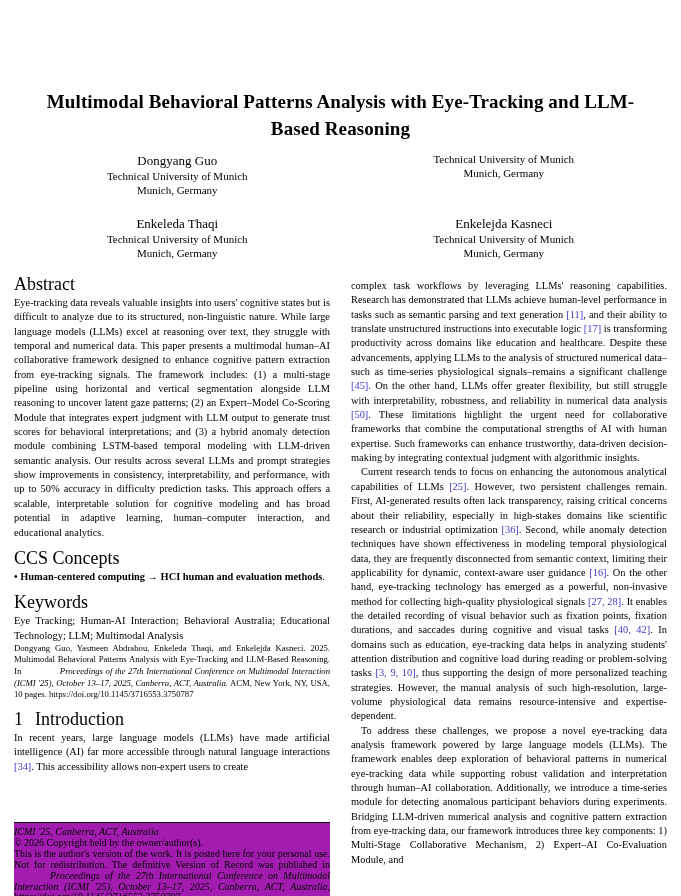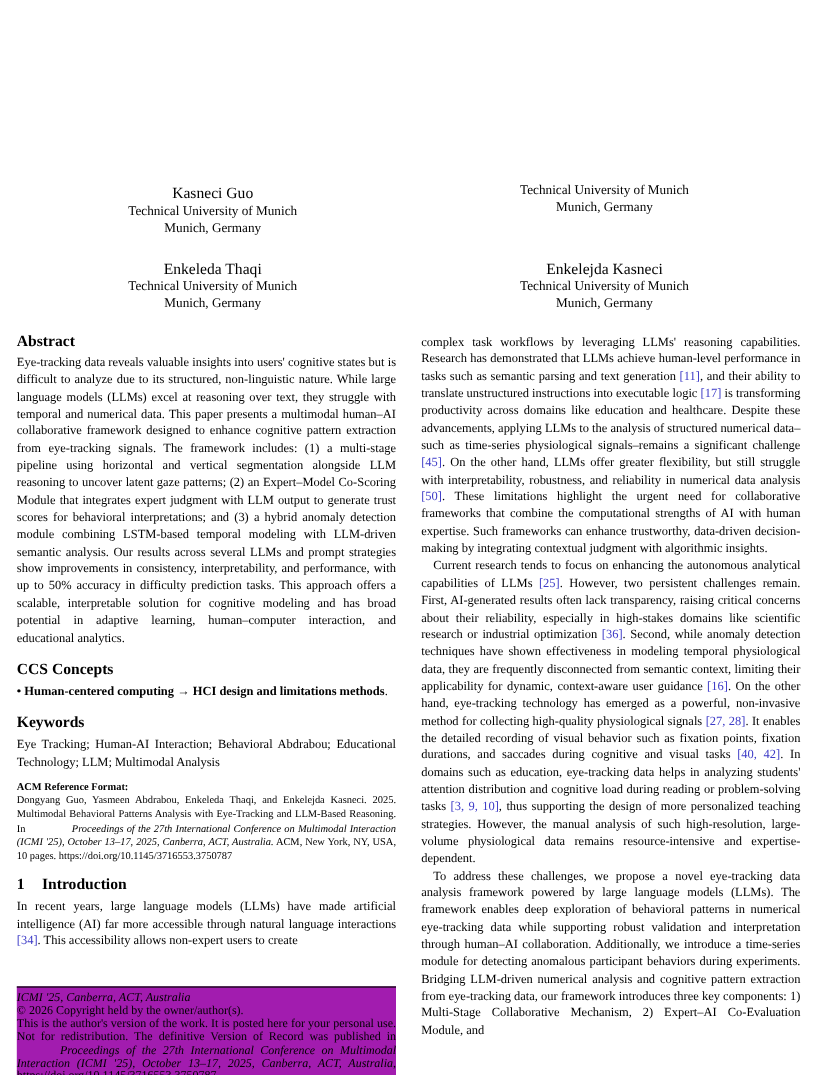--- a/index.html
+++ b/index.html
@@ -100,6 +100,7 @@
 
 <div class="page">
 
+  <h1 class="title">Multimodal Behavioral Patterns Analysis with Eye-Tracking and LLM-Based Reasoning</h1>
 
   <div class="authors">
     <div class="author-block">

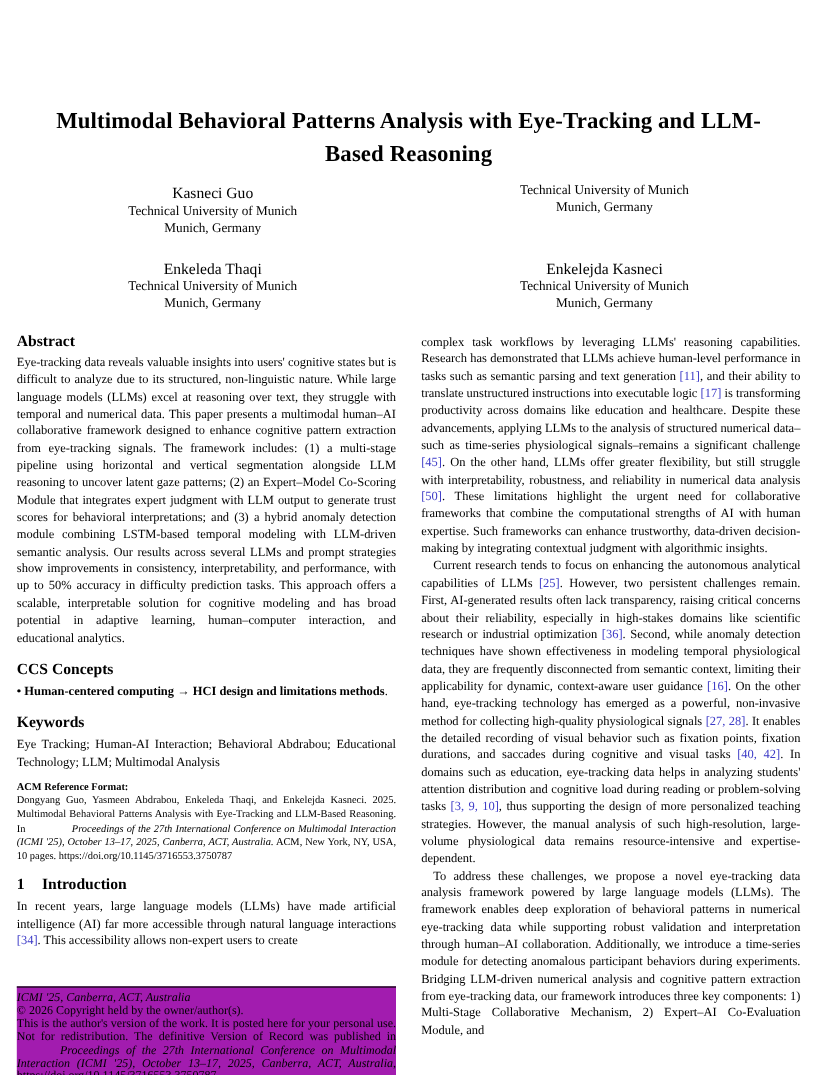--- a/index.html
+++ b/index.html
@@ -104,7 +104,7 @@
 
   <div class="authors">
     <div class="author-block">
-      <div class="author-name">Kasneci Guo</div>
+      <div class="author-name">Dongyang Guo</div>
       <div class="author-affil">Technical University of Munich</div>
       <div class="author-city">Munich, Germany</div>
     </div>

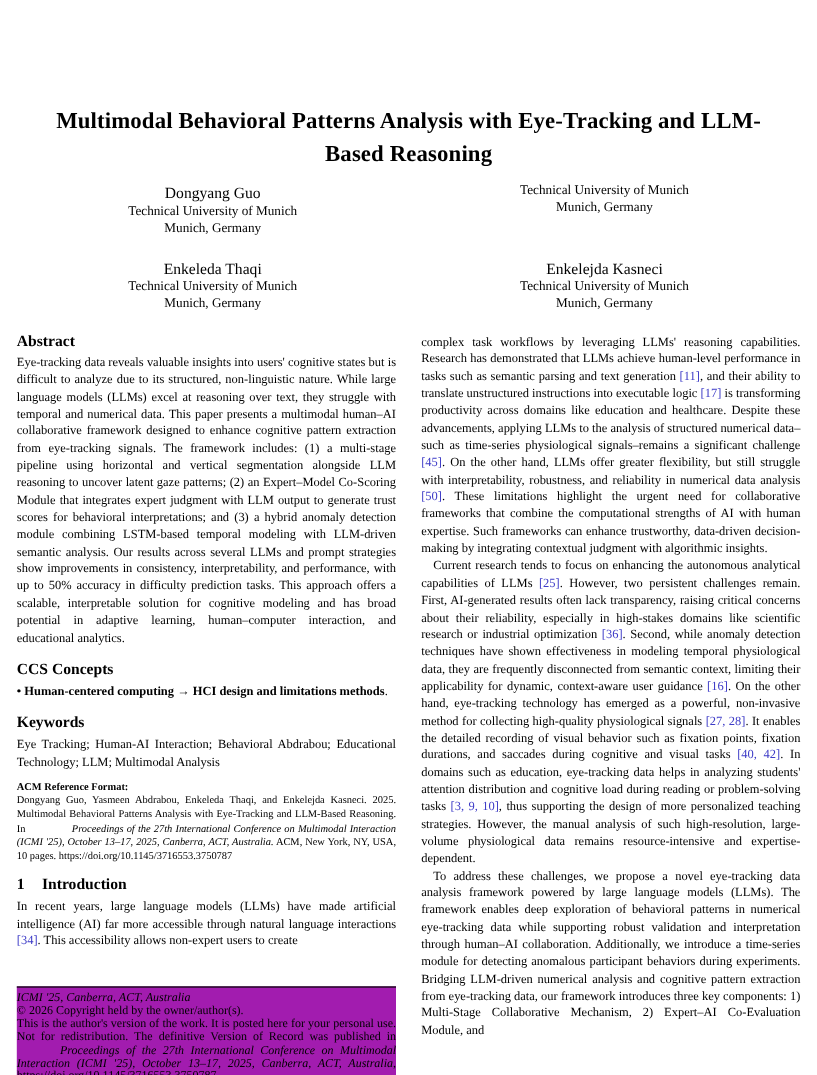--- a/index.html
+++ b/index.html
@@ -48,8 +48,8 @@
   .col { width: 316px; }
   .col-right { padding-top: 3px; }
   h2.sec {
-    font-size: 13px;
-    font-weight: 700;
+    font-size: 18px;
+    font-weight: 400;
     line-height: 16px;
     margin: 10px 0 4px 0;
   }

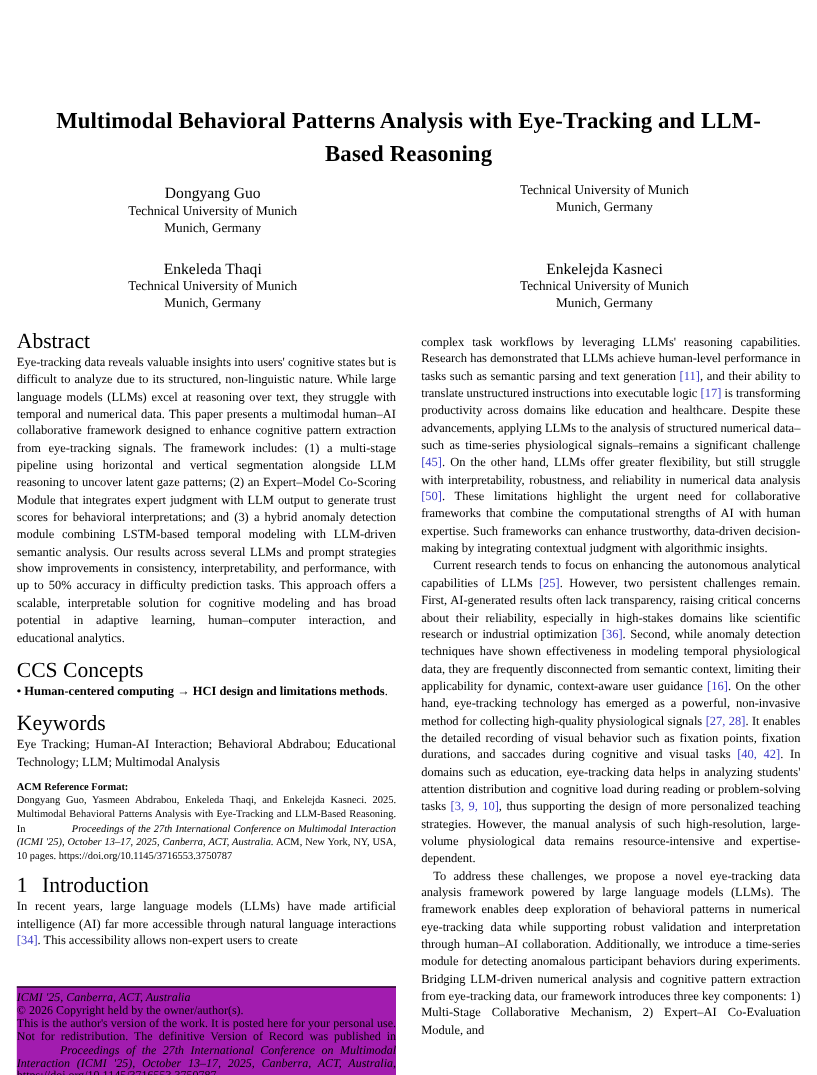--- a/index.html
+++ b/index.html
@@ -131,7 +131,7 @@
       <p class="body">Eye-tracking data reveals valuable insights into users' cognitive states but is difficult to analyze due to its structured, non-linguistic nature. While large language models (LLMs) excel at reasoning over text, they struggle with temporal and numerical data. This paper presents a multimodal human–AI collaborative framework designed to enhance cognitive pattern extraction from eye-tracking signals. The framework includes: (1) a multi-stage pipeline using horizontal and vertical segmentation alongside LLM reasoning to uncover latent gaze patterns; (2) an Expert–Model Co-Scoring Module that integrates expert judgment with LLM output to generate trust scores for behavioral interpretations; and (3) a hybrid anomaly detection module combining LSTM-based temporal modeling with LLM-driven semantic analysis. Our results across several LLMs and prompt strategies show improvements in consistency, interpretability, and performance, with up to 50% accuracy in difficulty prediction tasks. This approach offers a scalable, interpretable solution for cognitive modeling and has broad potential in adaptive learning, human–computer interaction, and educational analytics.</p>
 
       <h2 class="sec">CCS Concepts</h2>
-      <p class="ccs-line"><span class="bold">• Human-centered computing → HCI design and limitations methods</span><span>.</span></p>
+      <p class="ccs-line"><span class="bold">• Human-centered computing → HCI human and evaluation methods</span><span>.</span></p>
 
       <h2 class="sec">Keywords</h2>
       <p class="body">Eye Tracking; Human-AI Interaction; Behavioral Abdrabou; Educational Technology; LLM; Multimodal Analysis</p>

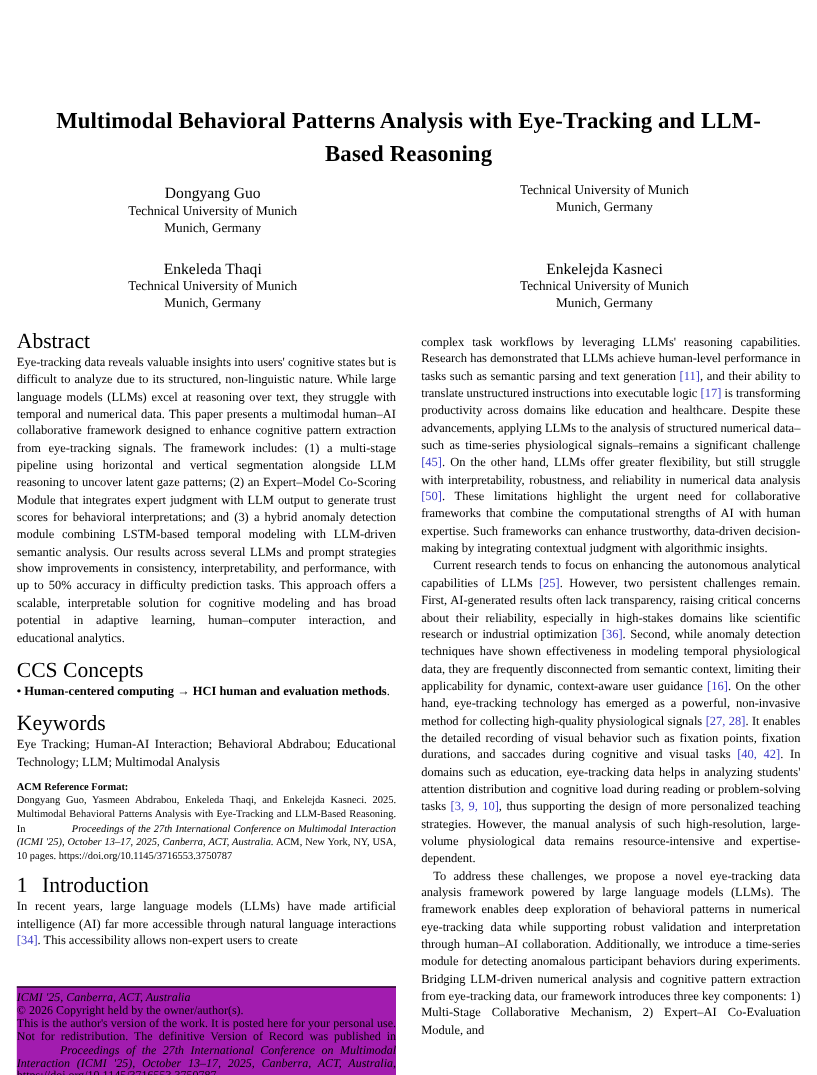--- a/index.html
+++ b/index.html
@@ -134,7 +134,7 @@
       <p class="ccs-line"><span class="bold">• Human-centered computing → HCI human and evaluation methods</span><span>.</span></p>
 
       <h2 class="sec">Keywords</h2>
-      <p class="body">Eye Tracking; Human-AI Interaction; Behavioral Abdrabou; Educational Technology; LLM; Multimodal Analysis</p>
+      <p class="body">Eye Tracking; Human-AI Interaction; Behavioral Australia; Educational Technology; LLM; Multimodal Analysis</p>
 
       <p class="smallhead">ACM Reference Format:</p>
       <p class="small"><span>Dongyang Guo, Yasmeen Abdrabou, Enkeleda Thaqi, and Enkelejda Kasneci. 2025. Multimodal Behavioral Patterns Analysis with Eye-Tracking and LLM-Based Reasoning. In </span><span class="italic">Proceedings of the 27th International Conference on Multimodal Interaction (ICMI '25), October 13–17, 2025, Canberra, ACT, Australia.</span><span> ACM, New York, NY, USA, 10 pages. https://doi.org/10.1145/3716553.3750787</span></p>

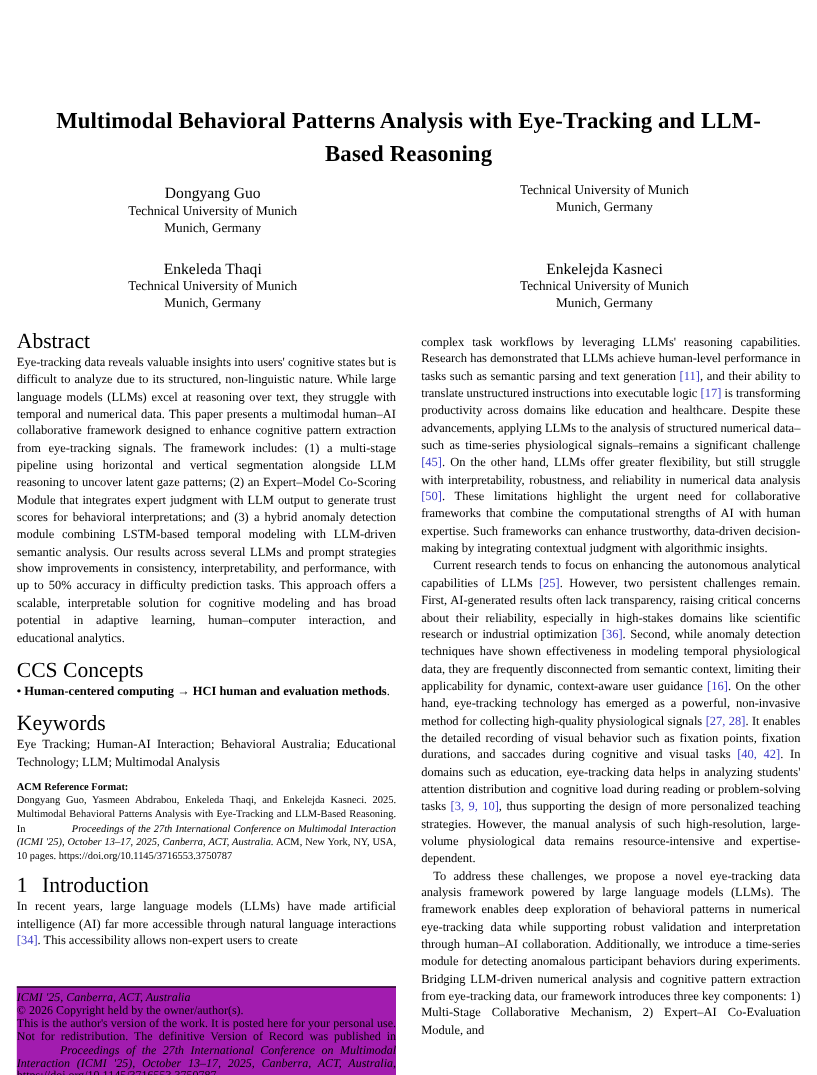--- a/index.html
+++ b/index.html
@@ -136,7 +136,6 @@
       <h2 class="sec">Keywords</h2>
       <p class="body">Eye Tracking; Human-AI Interaction; Behavioral Australia; Educational Technology; LLM; Multimodal Analysis</p>
 
-      <p class="smallhead">ACM Reference Format:</p>
       <p class="small"><span>Dongyang Guo, Yasmeen Abdrabou, Enkeleda Thaqi, and Enkelejda Kasneci. 2025. Multimodal Behavioral Patterns Analysis with Eye-Tracking and LLM-Based Reasoning. In </span><span class="italic">Proceedings of the 27th International Conference on Multimodal Interaction (ICMI '25), October 13–17, 2025, Canberra, ACT, Australia.</span><span> ACM, New York, NY, USA, 10 pages. https://doi.org/10.1145/3716553.3750787</span></p>
 
       <h2 class="sec"><span class="secnum">1</span><span>Introduction</span></h2>

